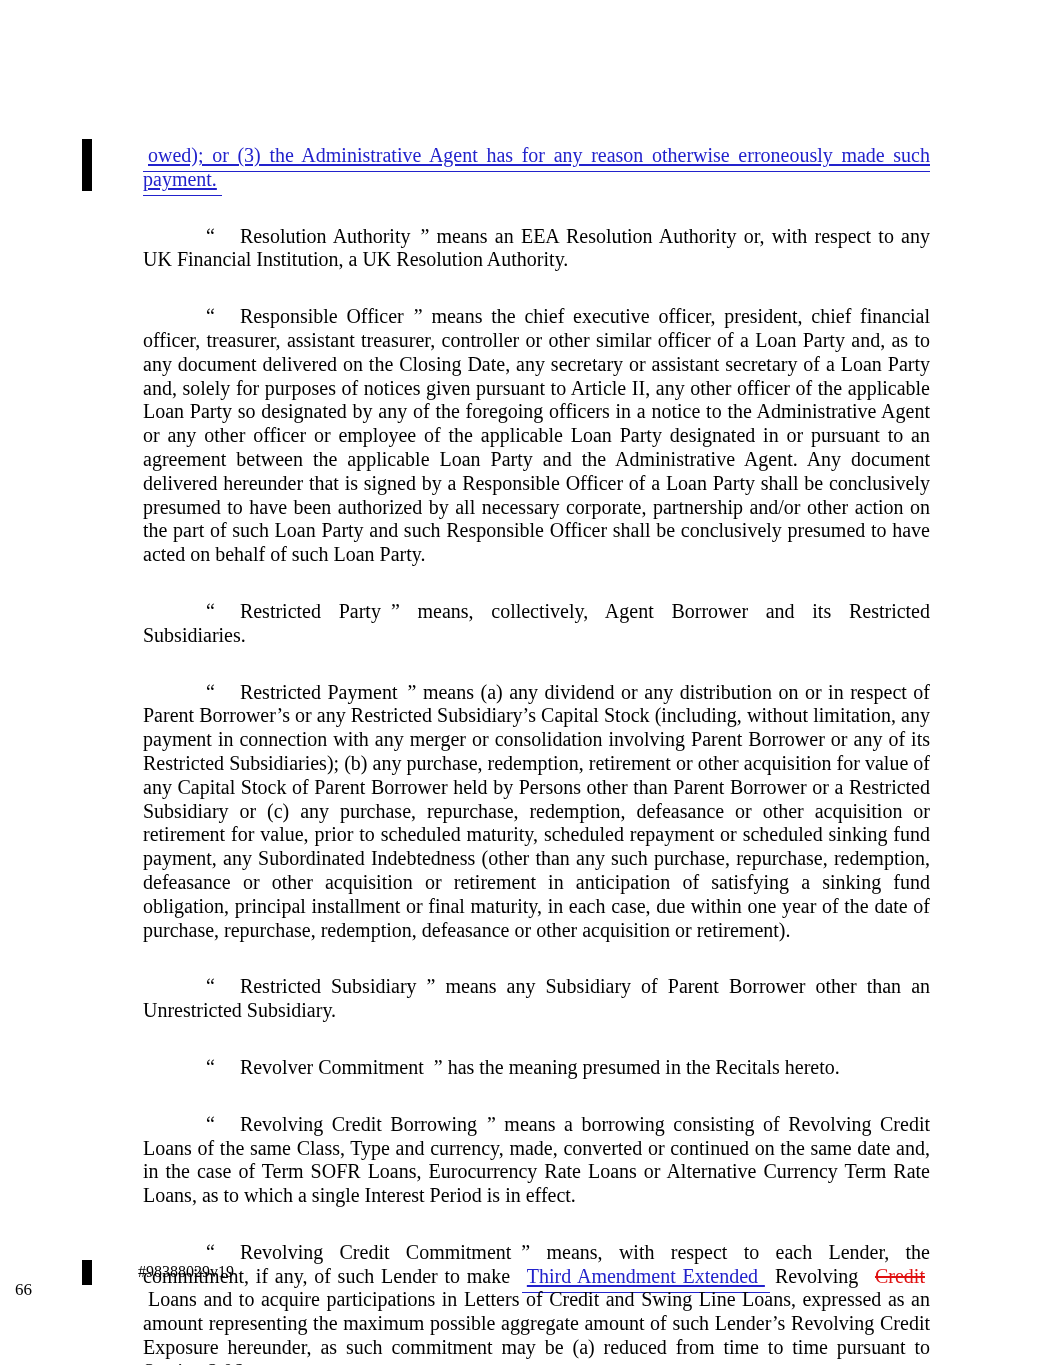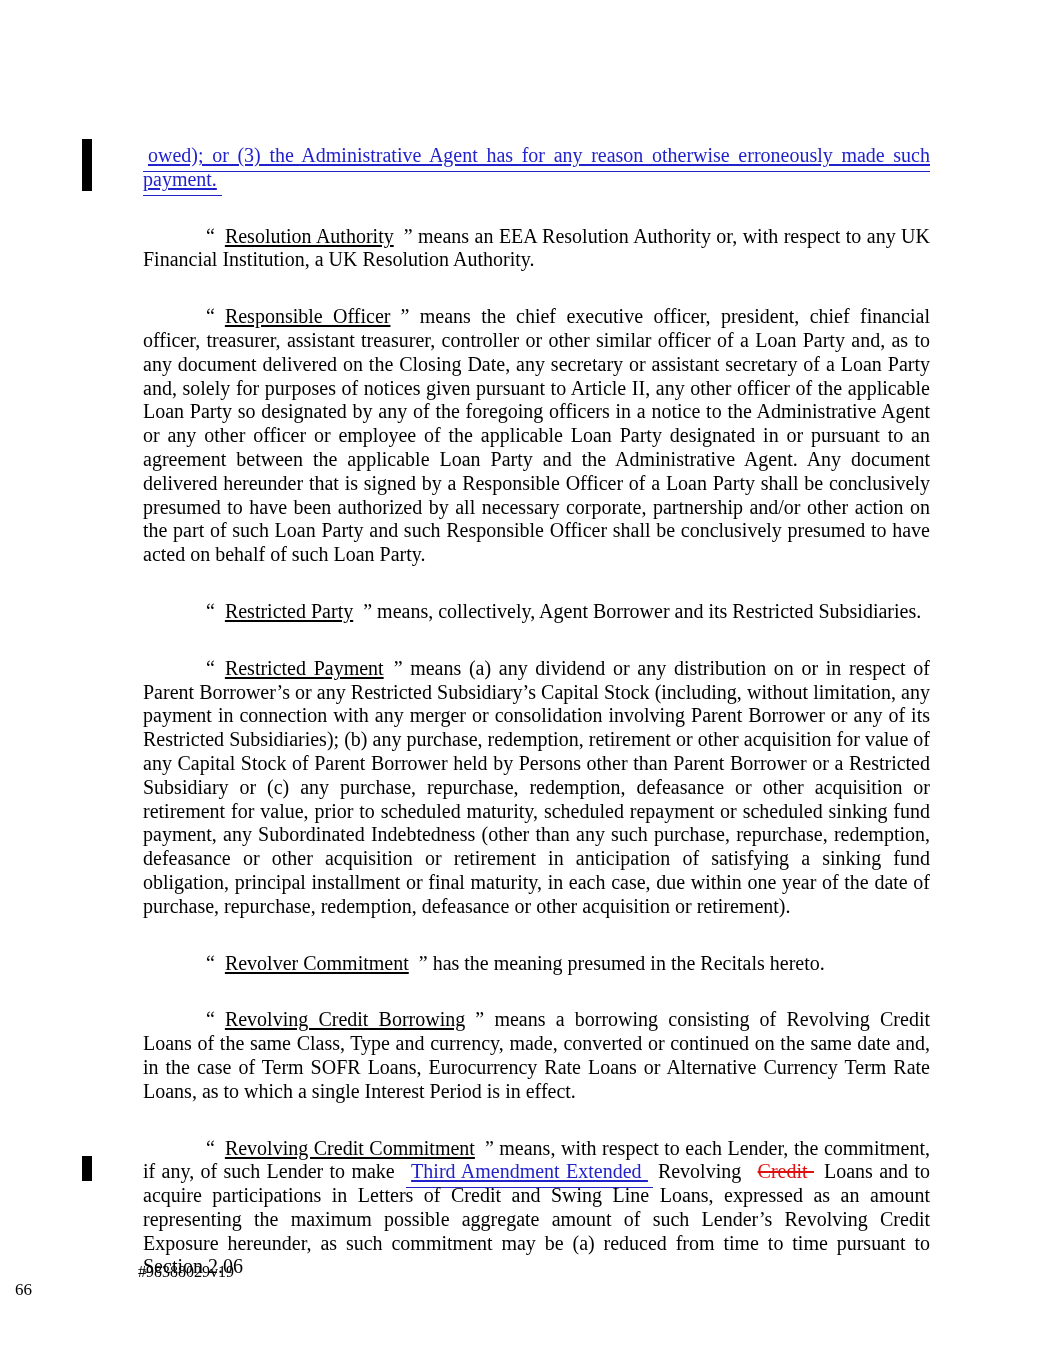--- a/index.html
+++ b/index.html
@@ -28,7 +28,7 @@
     margin-bottom: 23px;
   }
   p.para.no-indent { text-indent: 0; }
-  .term { text-decoration: underline; text-underline-offset: 2px; }
+  .term { text-underline-offset: 2px; margin-left: 15px; }
   .ins {
     color: #2222cc;
     text-decoration: underline;

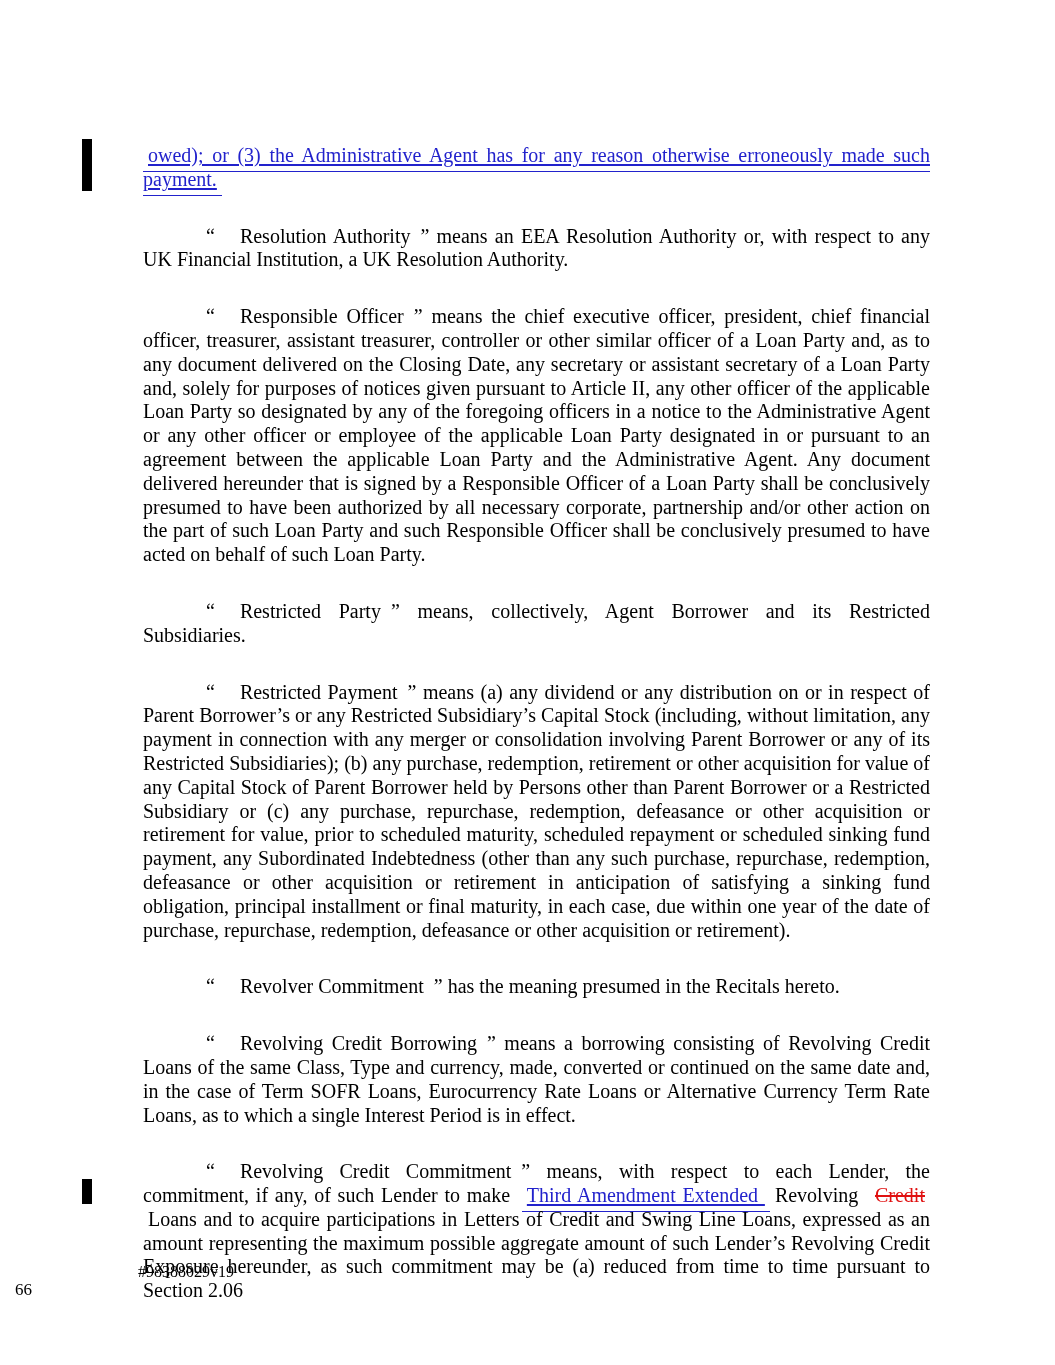--- a/index.html
+++ b/index.html
@@ -79,6 +79,7 @@
 
     <p class="para"><span>“</span><span class="term">Restricted Payment</span><span>” means (a) any dividend or any distribution on or in respect of Parent Borrower’s or any Restricted Subsidiary’s Capital Stock (including, without limitation, any payment in connection with any merger or consolidation involving Parent Borrower or any of its Restricted Subsidiaries); (b) any purchase, redemption, retirement or other acquisition for value of any Capital Stock of Parent Borrower held by Persons other than Parent Borrower or a Restricted Subsidiary or (c) any purchase, repurchase, redemption, defeasance or other acquisition or retirement for value, prior to scheduled maturity, scheduled repayment or scheduled sinking fund payment, any Subordinated Indebtedness (other than any such purchase, repurchase, redemption, defeasance or other acquisition or retirement in anticipation of satisfying a sinking fund obligation, principal installment or final maturity, in each case, due within one year of the date of purchase, repurchase, redemption, defeasance or other acquisition or retirement).</span></p>
 
+    <p class="para"><span>“</span><span class="term">Restricted Subsidiary</span><span>” means any Subsidiary of Parent Borrower other than an Unrestricted Subsidiary.</span></p>
 
     <p class="para"><span>“</span><span class="term">Revolver Commitment</span><span>” has the meaning presumed in the Recitals hereto.</span></p>
 

